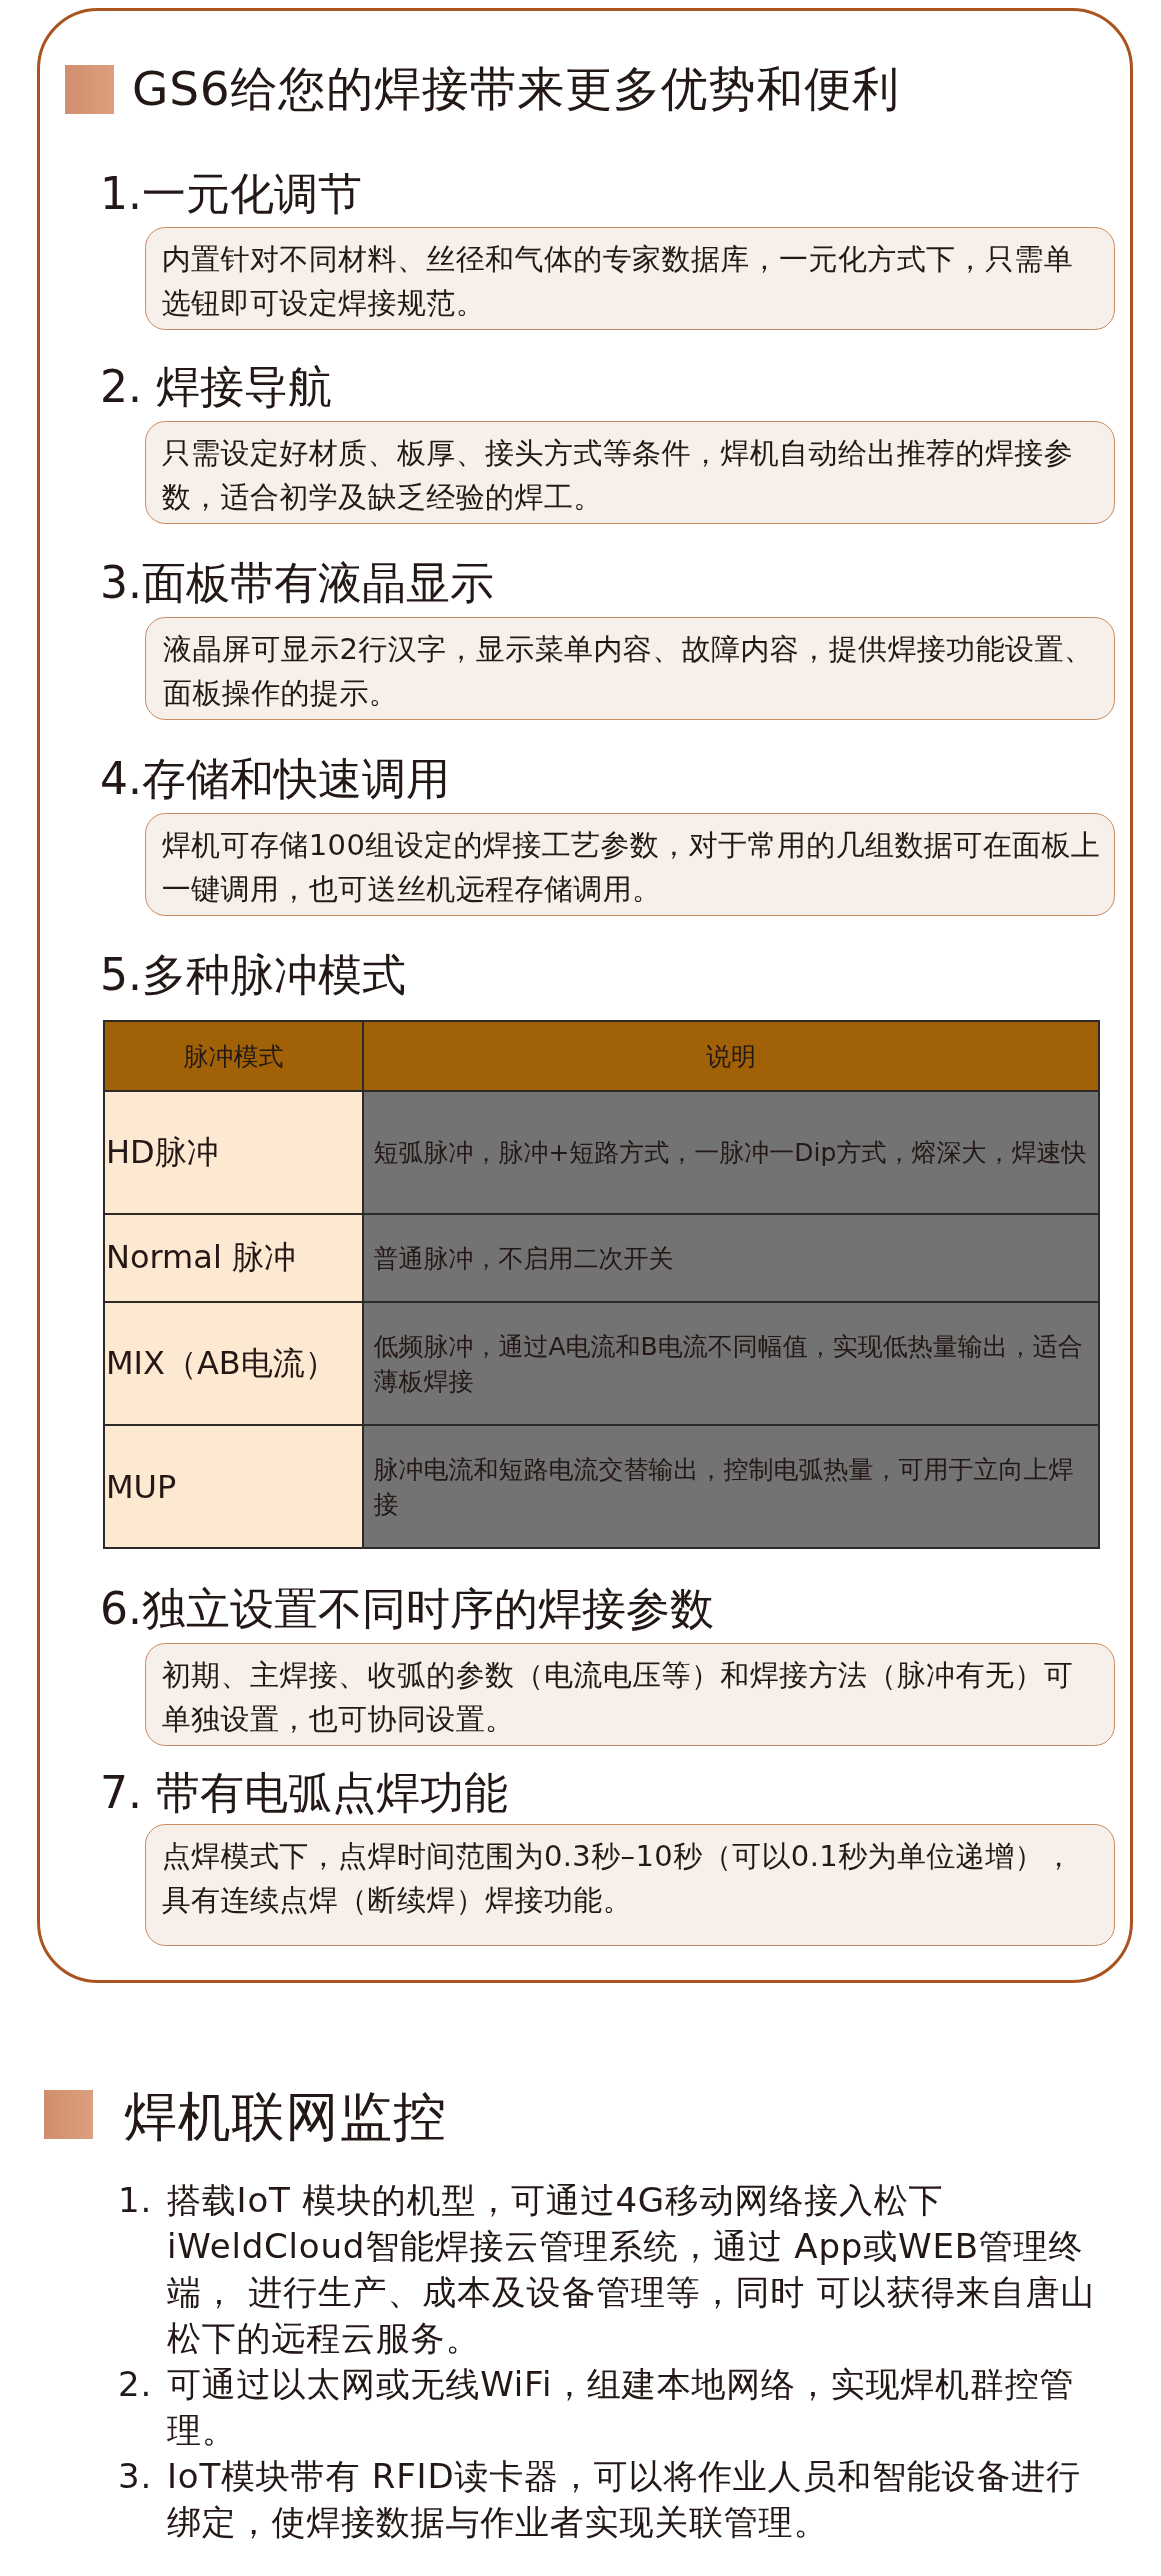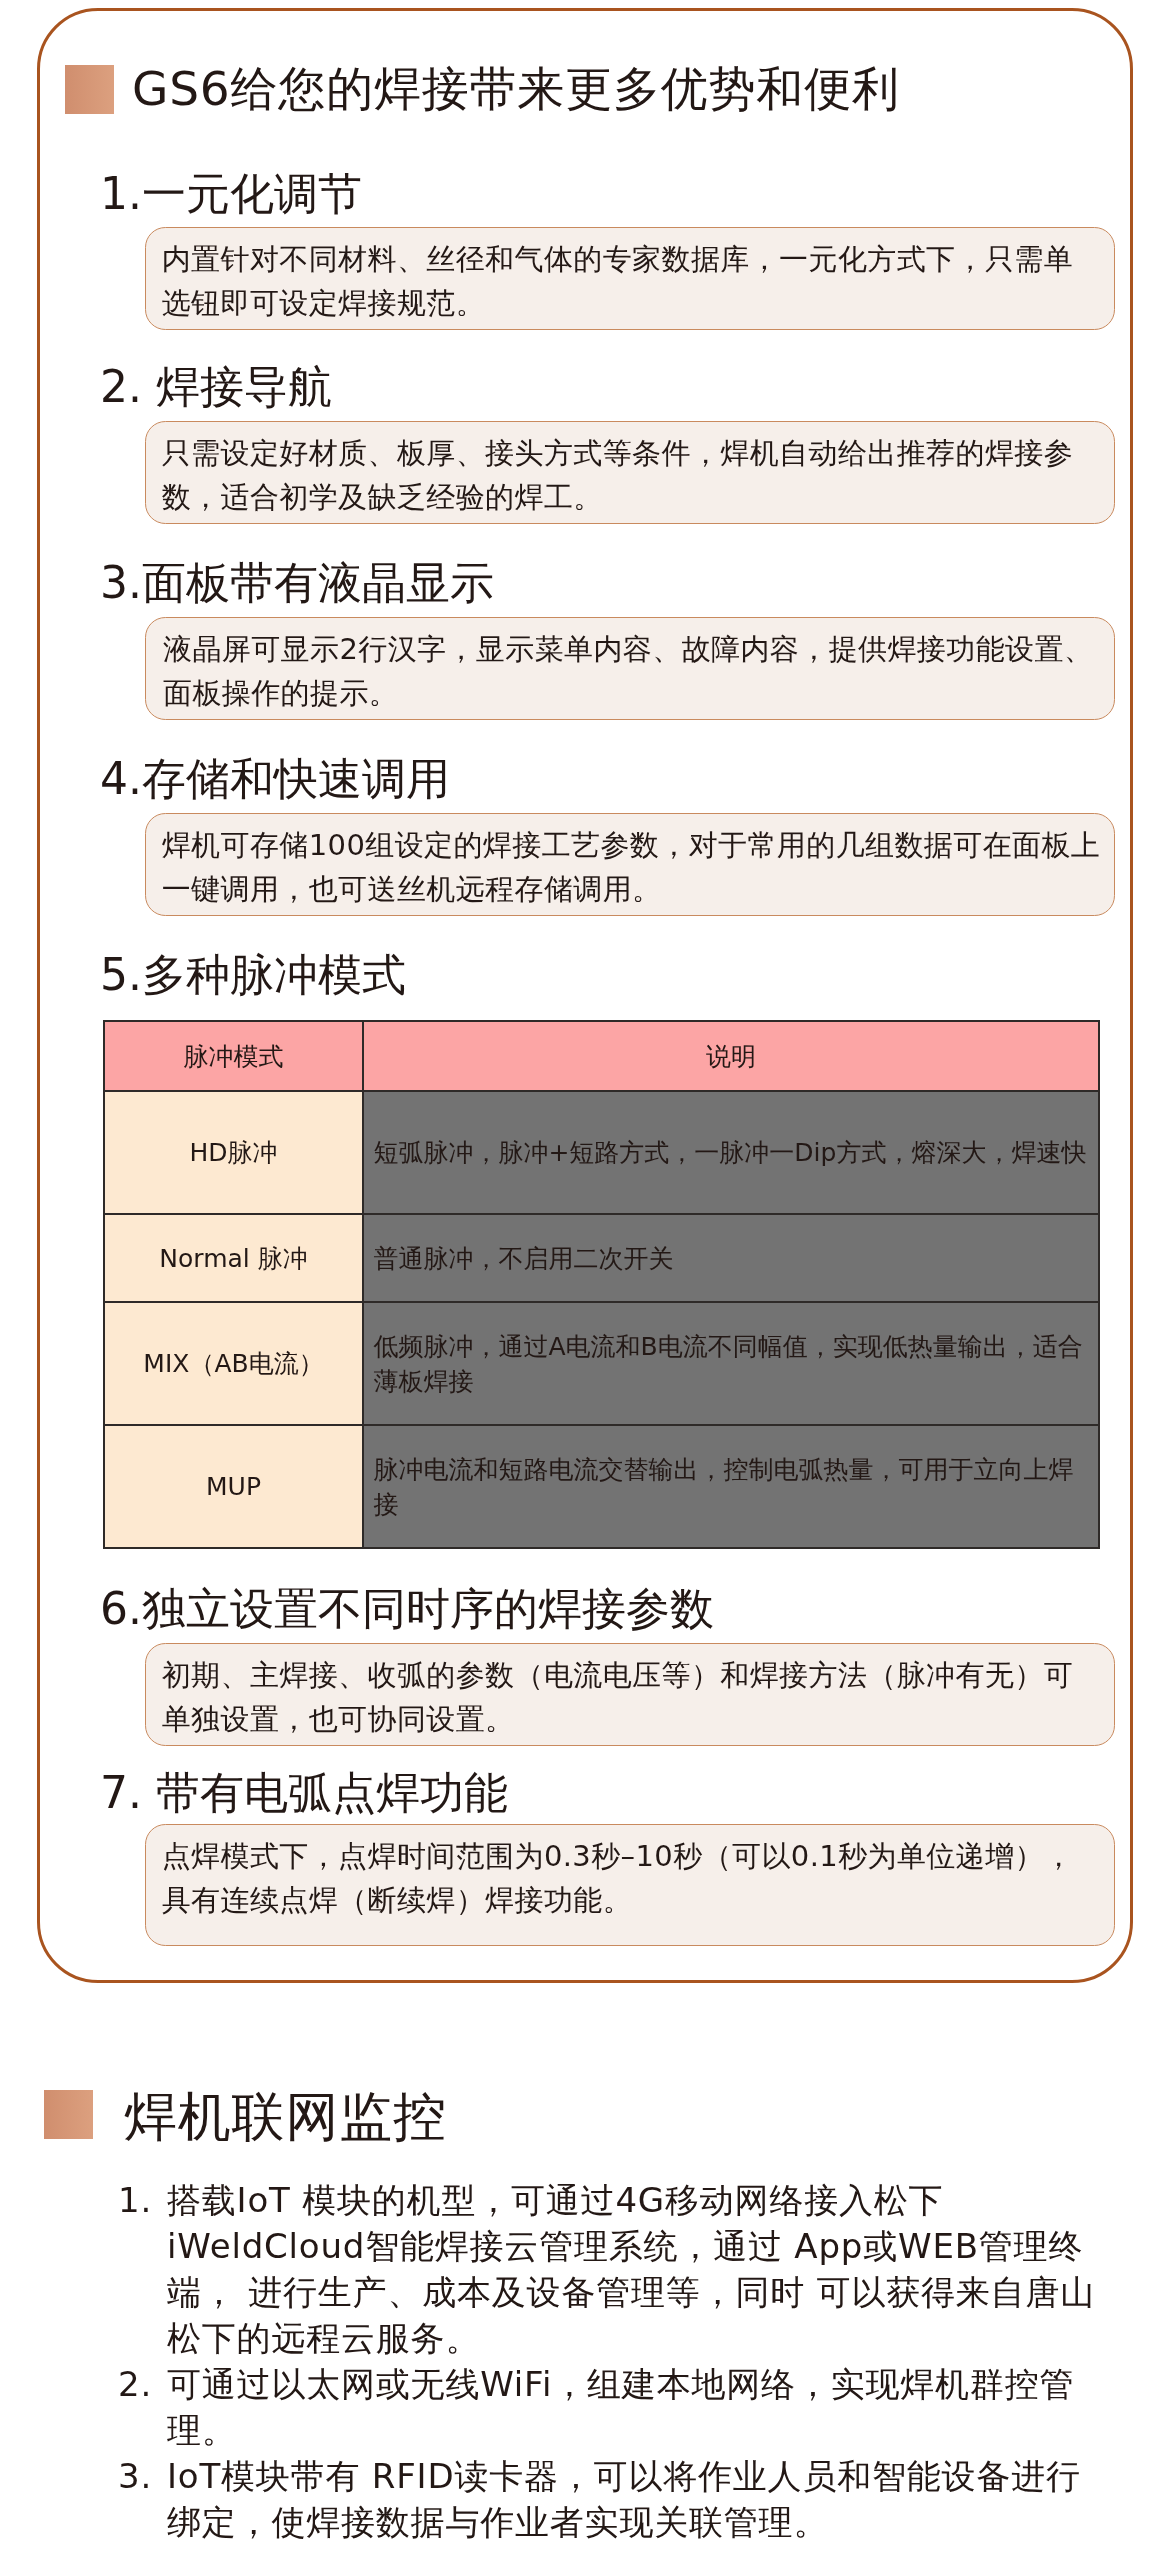--- a/index.html
+++ b/index.html
@@ -15,7 +15,7 @@
               padding: 9.4px 12.5px 0 15.7px; font-size: 29px; line-height: 44px; letter-spacing: 0.4px; }
   .table { position: absolute; left: 103px; top: 1020px; width: 997px; border-collapse: collapse; }
   .table td, .table th { border: 2.4px solid #2e2a28; font-weight: normal; }
-  .table th { height: 66px; background: #fca5a5; font-size: 25px; text-align: center; }
+  .table th { height: 66px; background: #a16207; font-size: 25px; text-align: center; }
   .table td.mode { width: 255px; background: #fde9d1; text-align: center; font-size: 25px; }
   .table td.desc { background: #737373; font-size: 25px; line-height: 35px; padding: 0 9.4px 0 9.4px; }
   .table tr.r-hd td { height: 119px; }

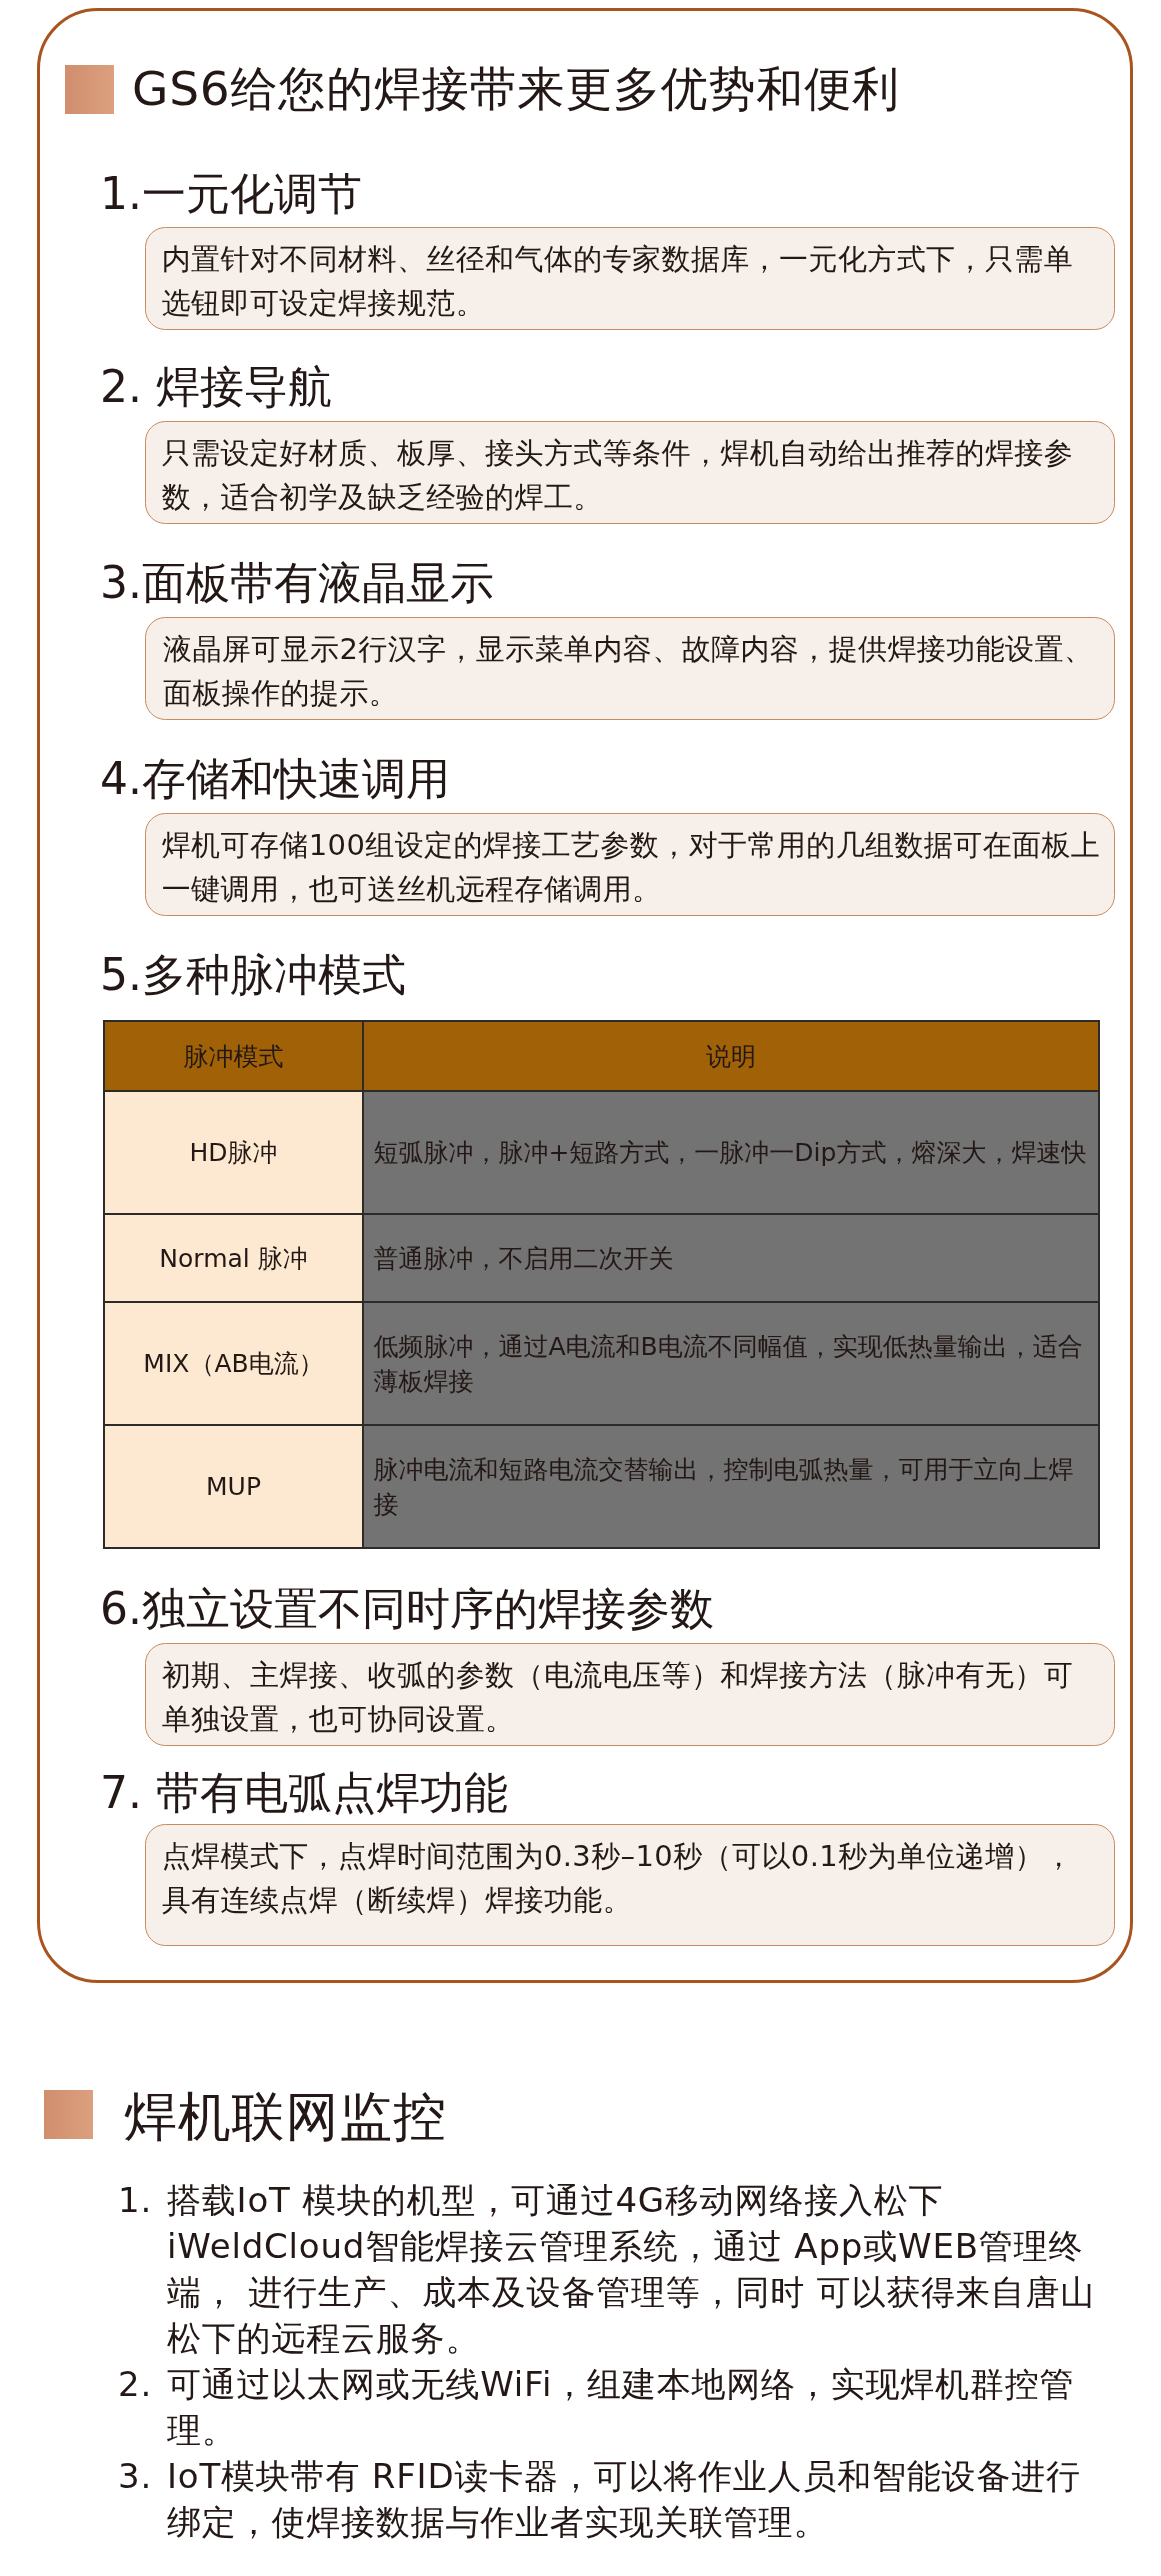--- a/index.html
+++ b/index.html
@@ -16,7 +16,7 @@
   .table { position: absolute; left: 103px; top: 1020px; width: 997px; border-collapse: collapse; }
   .table td, .table th { border: 2.4px solid #2e2a28; font-weight: normal; }
   .table th { height: 66px; background: #a16207; font-size: 25px; text-align: center; }
-  .table td.mode { width: 255px; background: #fde9d1; text-align: center; font-size: 25px; }
+  .table td.mode { width: 255px; background: #fde9d1; font-size: 32px; }
   .table td.desc { background: #737373; font-size: 25px; line-height: 35px; padding: 0 9.4px 0 9.4px; }
   .table tr.r-hd td { height: 119px; }
   .table tr.r-normal td { height: 84px; }

